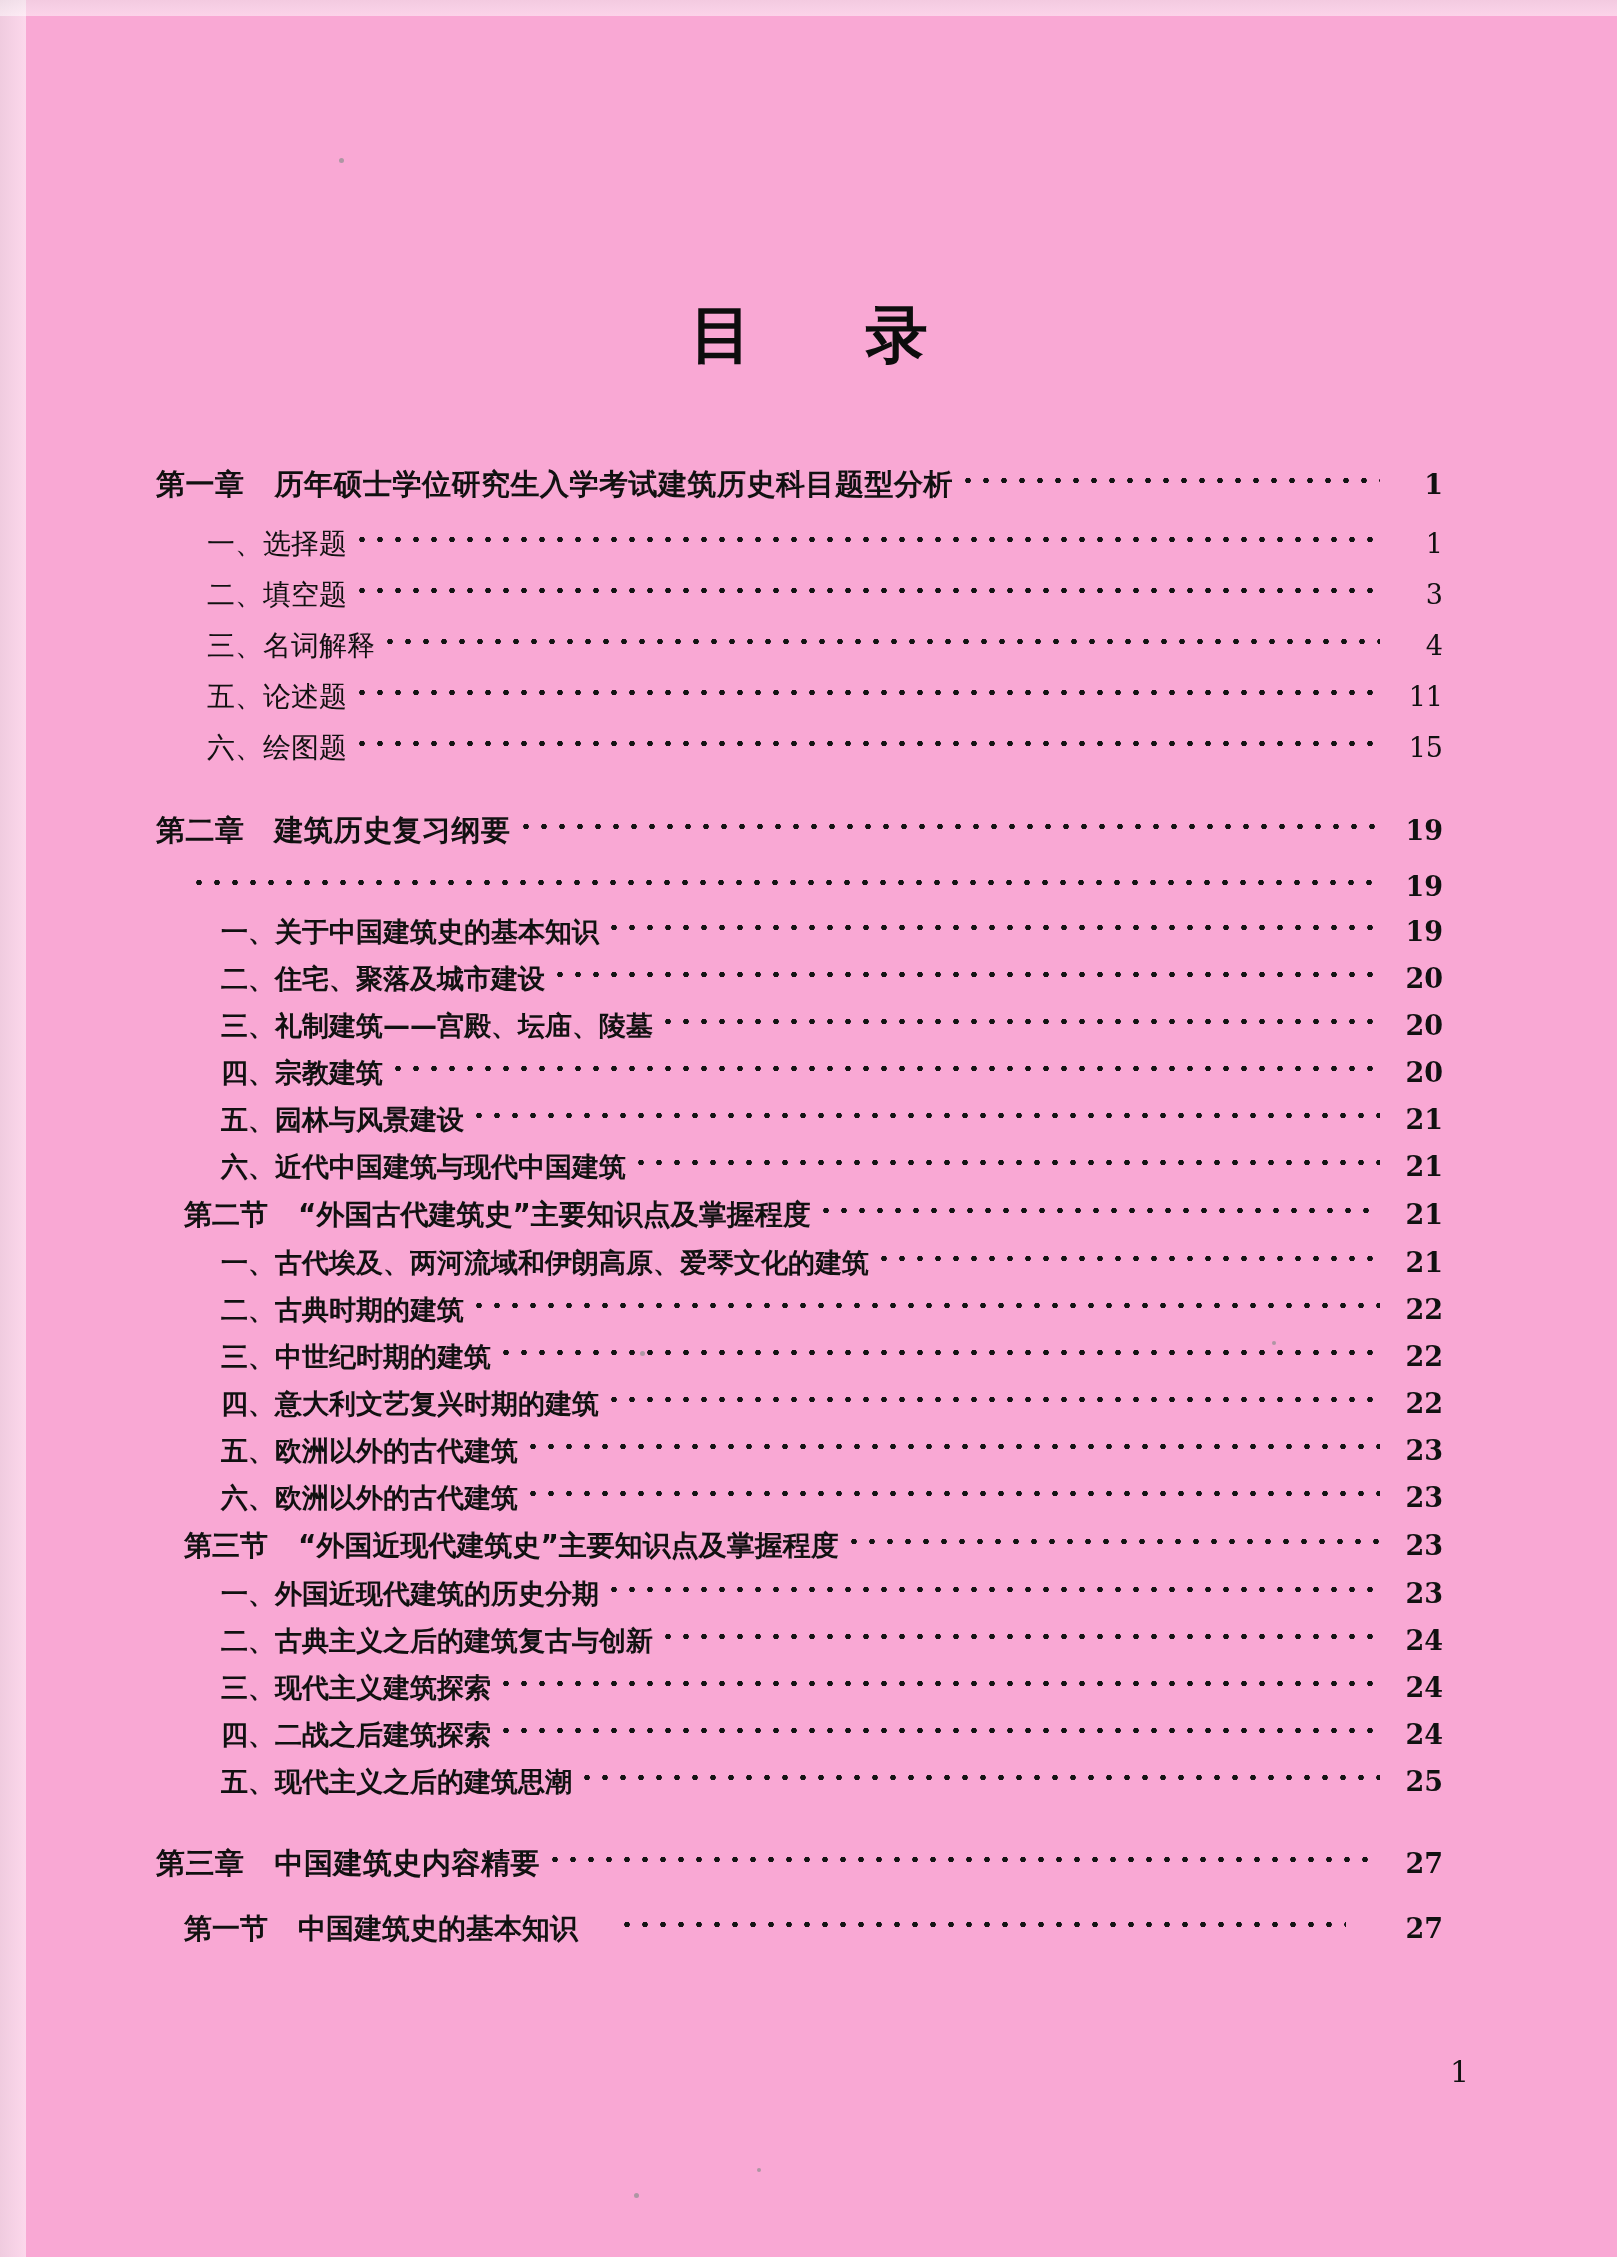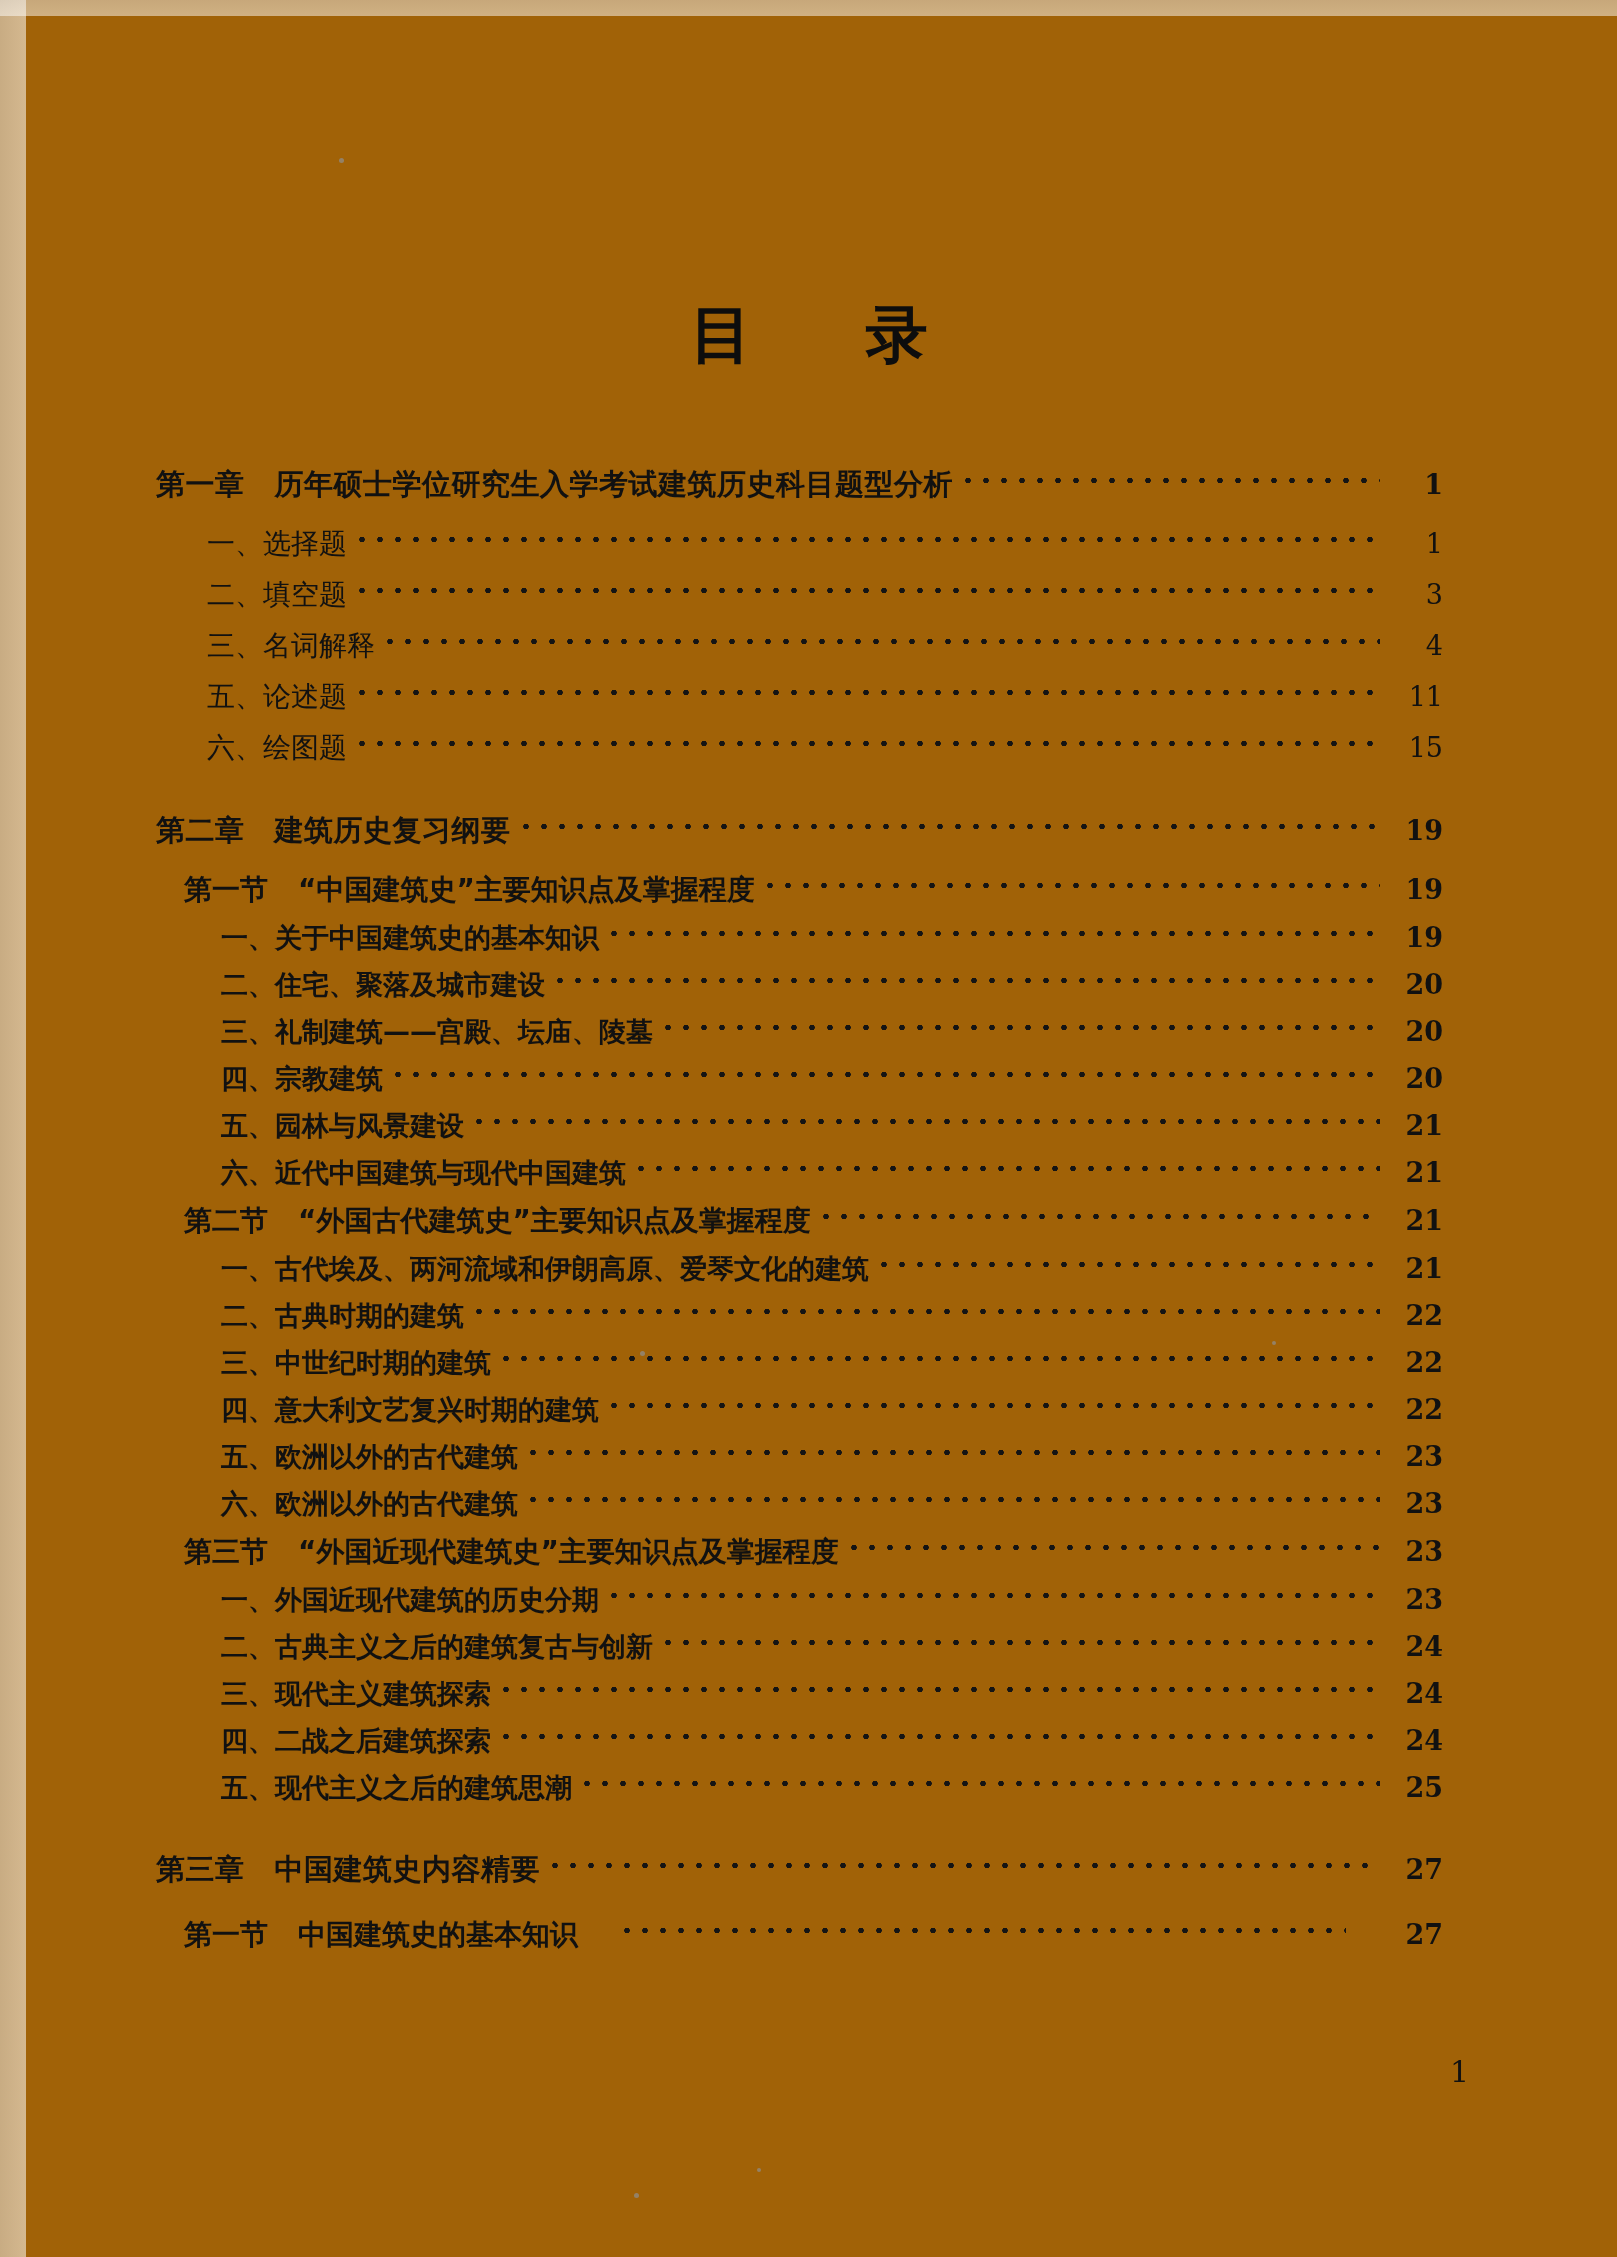--- a/index.html
+++ b/index.html
@@ -17,7 +17,7 @@
   .page {
     position: absolute;
     inset: 0;
-    background: #a16207;
+    background: #f9a8d4;
     padding: 0;
   }
   

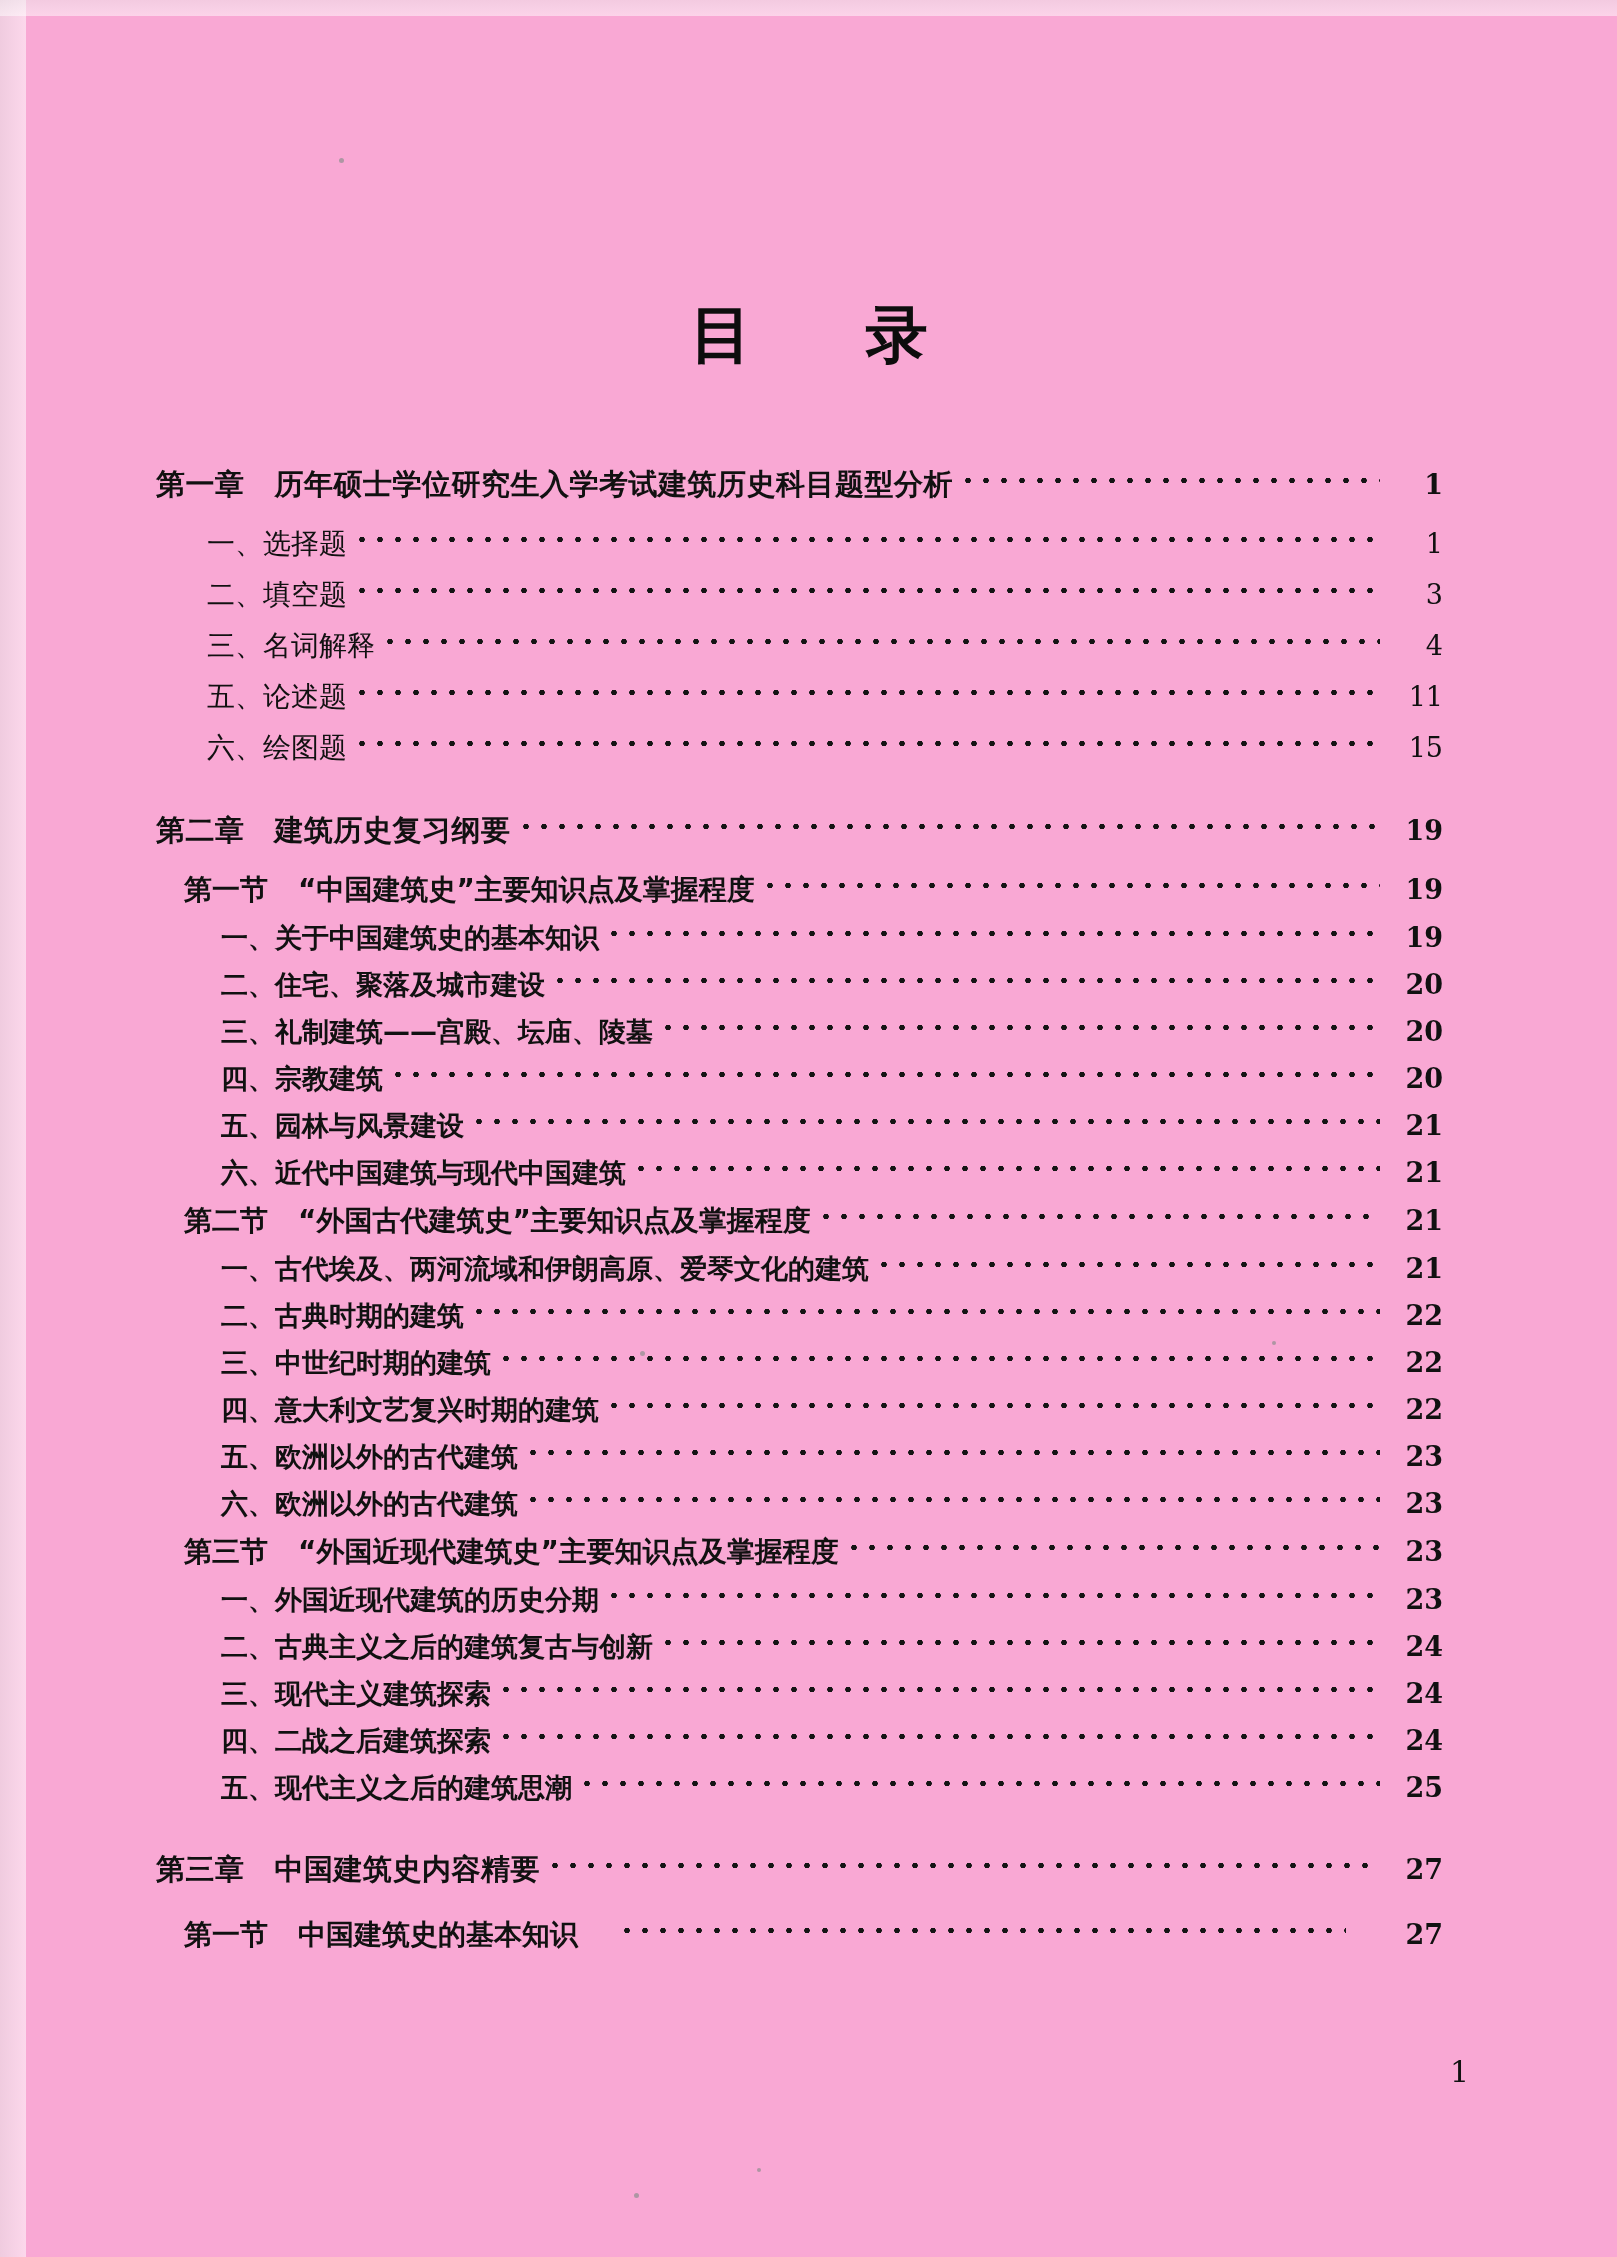--- a/index.html
+++ b/index.html
@@ -192,7 +192,6 @@
         <span class="pageno">19</span>
       </div>
       <div class="row lvl-section">
-        <span class="label"><span>第一节</span><span class="chapter-title-gap"></span><span>“中国建筑史”主要知识点及掌握程度</span></span>
         <span class="leader"></span>
         <span class="pageno">19</span>
       </div>

